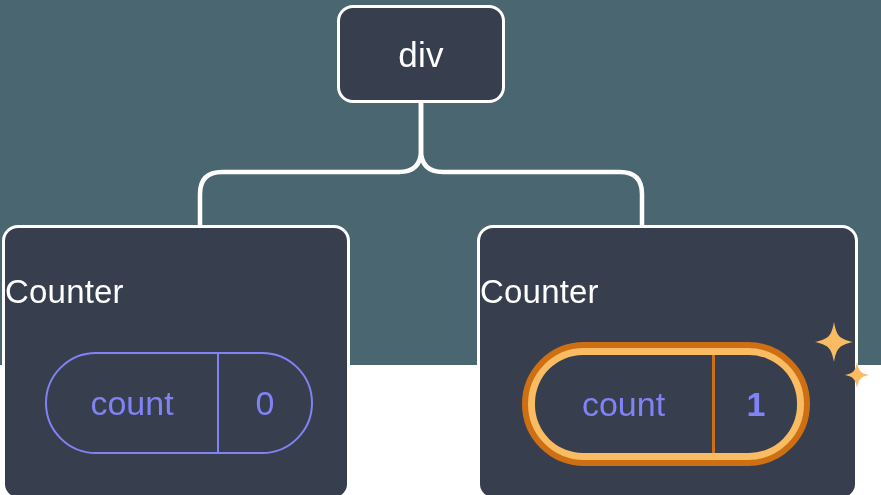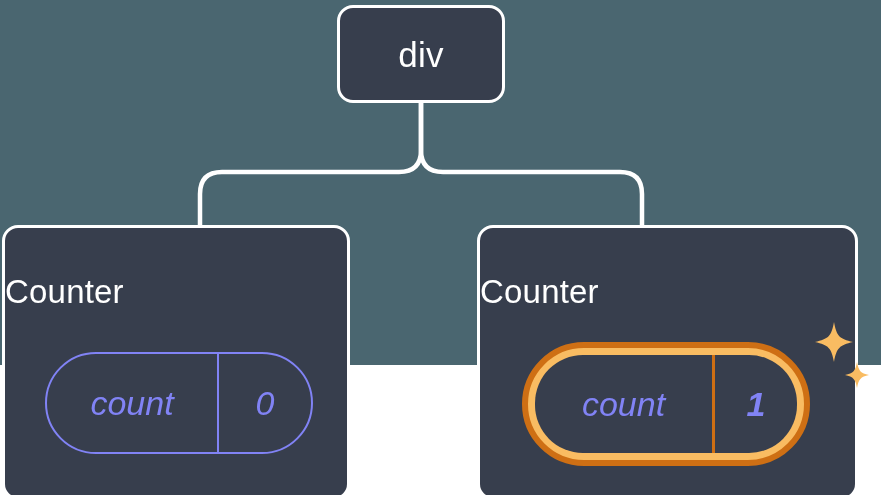--- a/index.html
+++ b/index.html
@@ -84,7 +84,6 @@
     display: flex;
     align-items: stretch;
     box-sizing: border-box;
-    font-style: italic;
   }
   .pill-plain {
     left: 40px;

